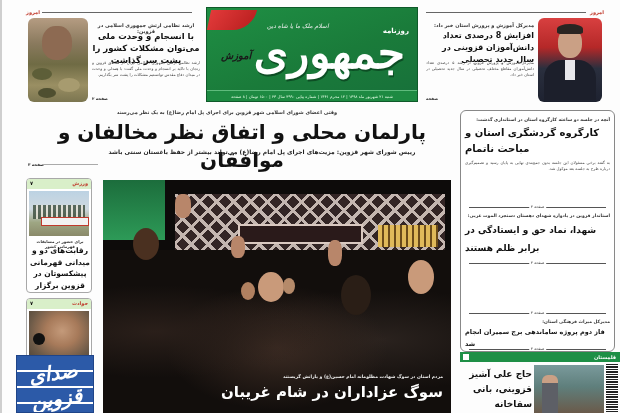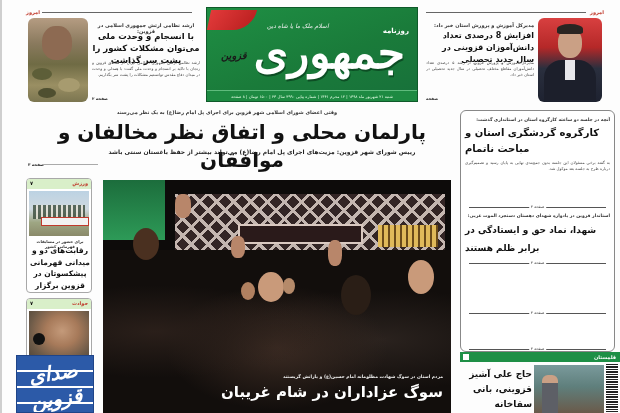--- a/index.html
+++ b/index.html
@@ -115,7 +115,7 @@
     <span class="daily">روزنامه</span>
     <span class="slogan">اسلام ملک ما یا شاه دین</span>
     <span class="name">جمهوری</span>
-    <span class="city">قزوین</span>
+    <span class="city">آموزش</span>
     <div class="info">شنبه ۲۱ شهریور ماه ۱۳۹۸ | ۱۲ محرم ۱۴۴۱ | شماره پیاپی ۳۹۹۰ سال ۲۳ | ۱۵۰۰ تومان | ۸ صفحه</div>
   </div>
 

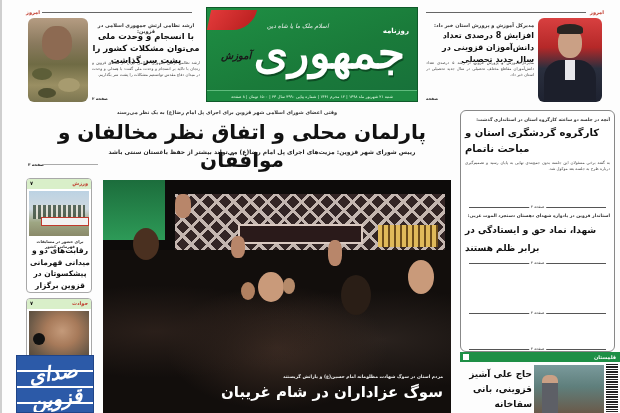--- a/index.html
+++ b/index.html
@@ -208,6 +208,10 @@
     <div class="rb-sep" style="top:202px;">
         <span>صفحه ۲</span>
       </div>
+    <div class="rb-item" style="top:208px;">
+      <div class="rb-kicker">مدیرکل میراث فرهنگی استان:</div>
+      <div class="rb-head" style="font-size:6.5px;line-height:12px;margin-top:2px;">فاز دوم پروژه ساماندهی برج سمیران انجام شد</div>
+    </div>
     <div class="rb-sep" style="top:238px;">
         <span>صفحه ۲</span>
       </div>

